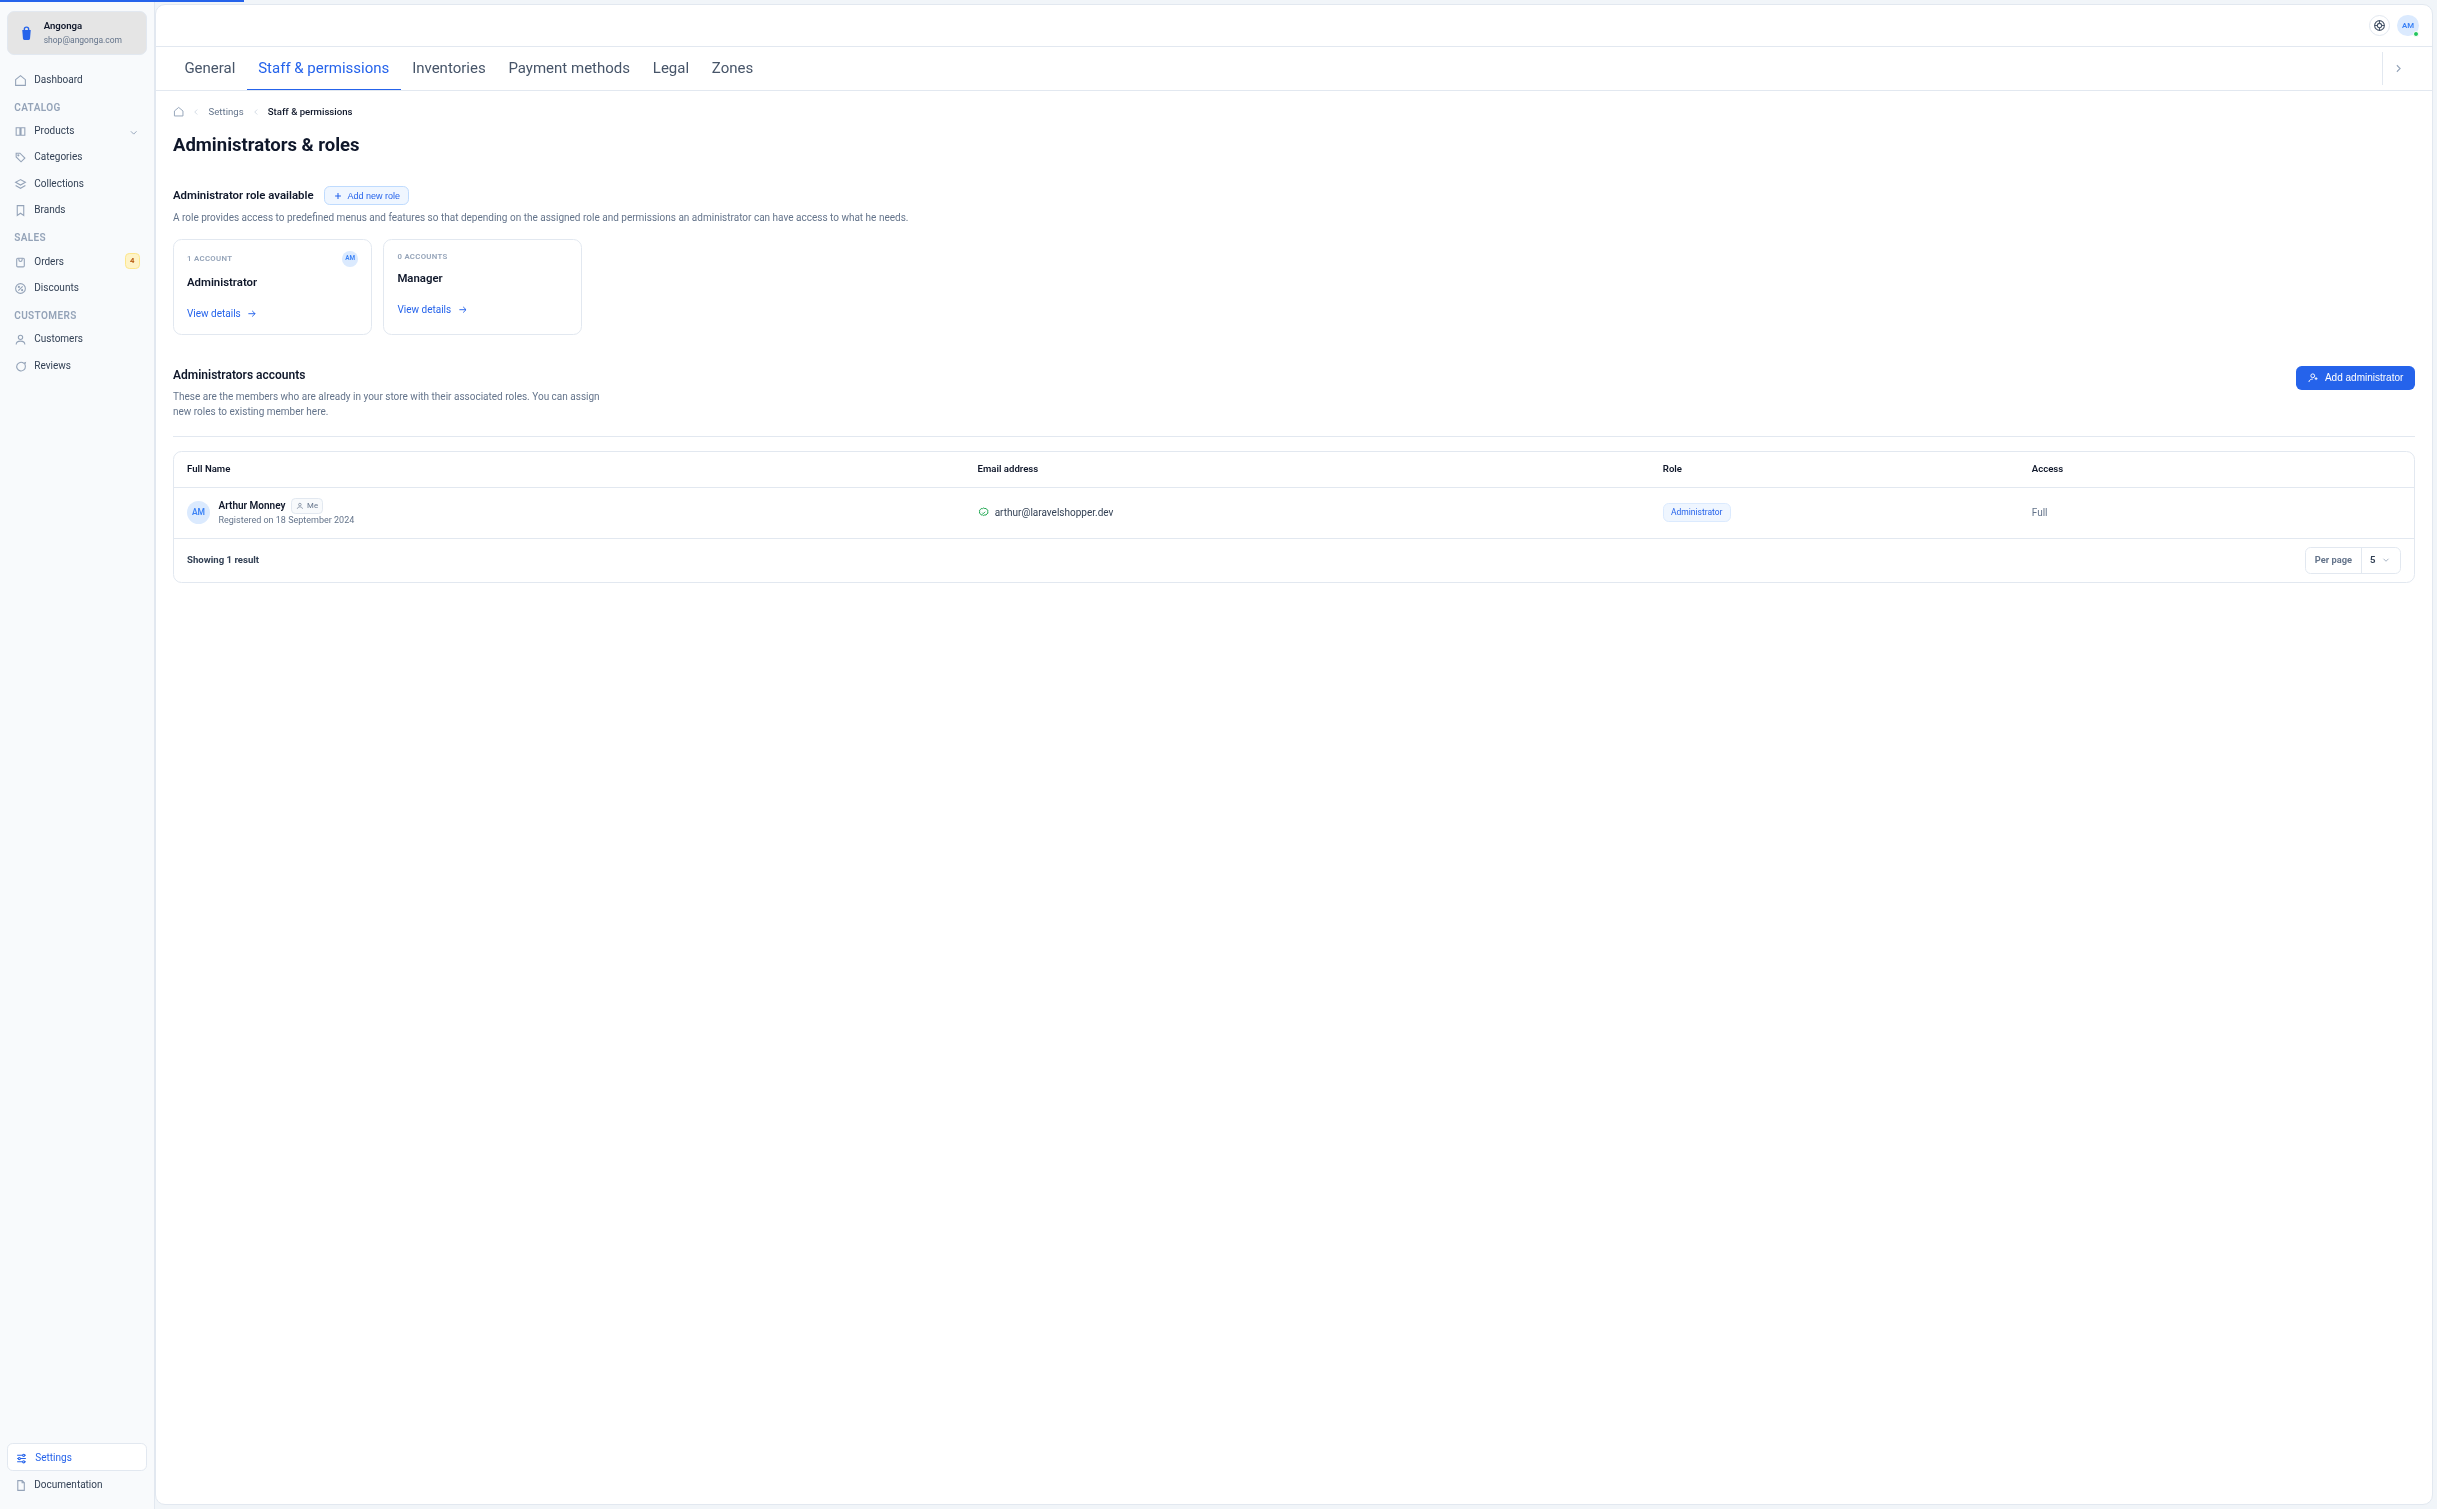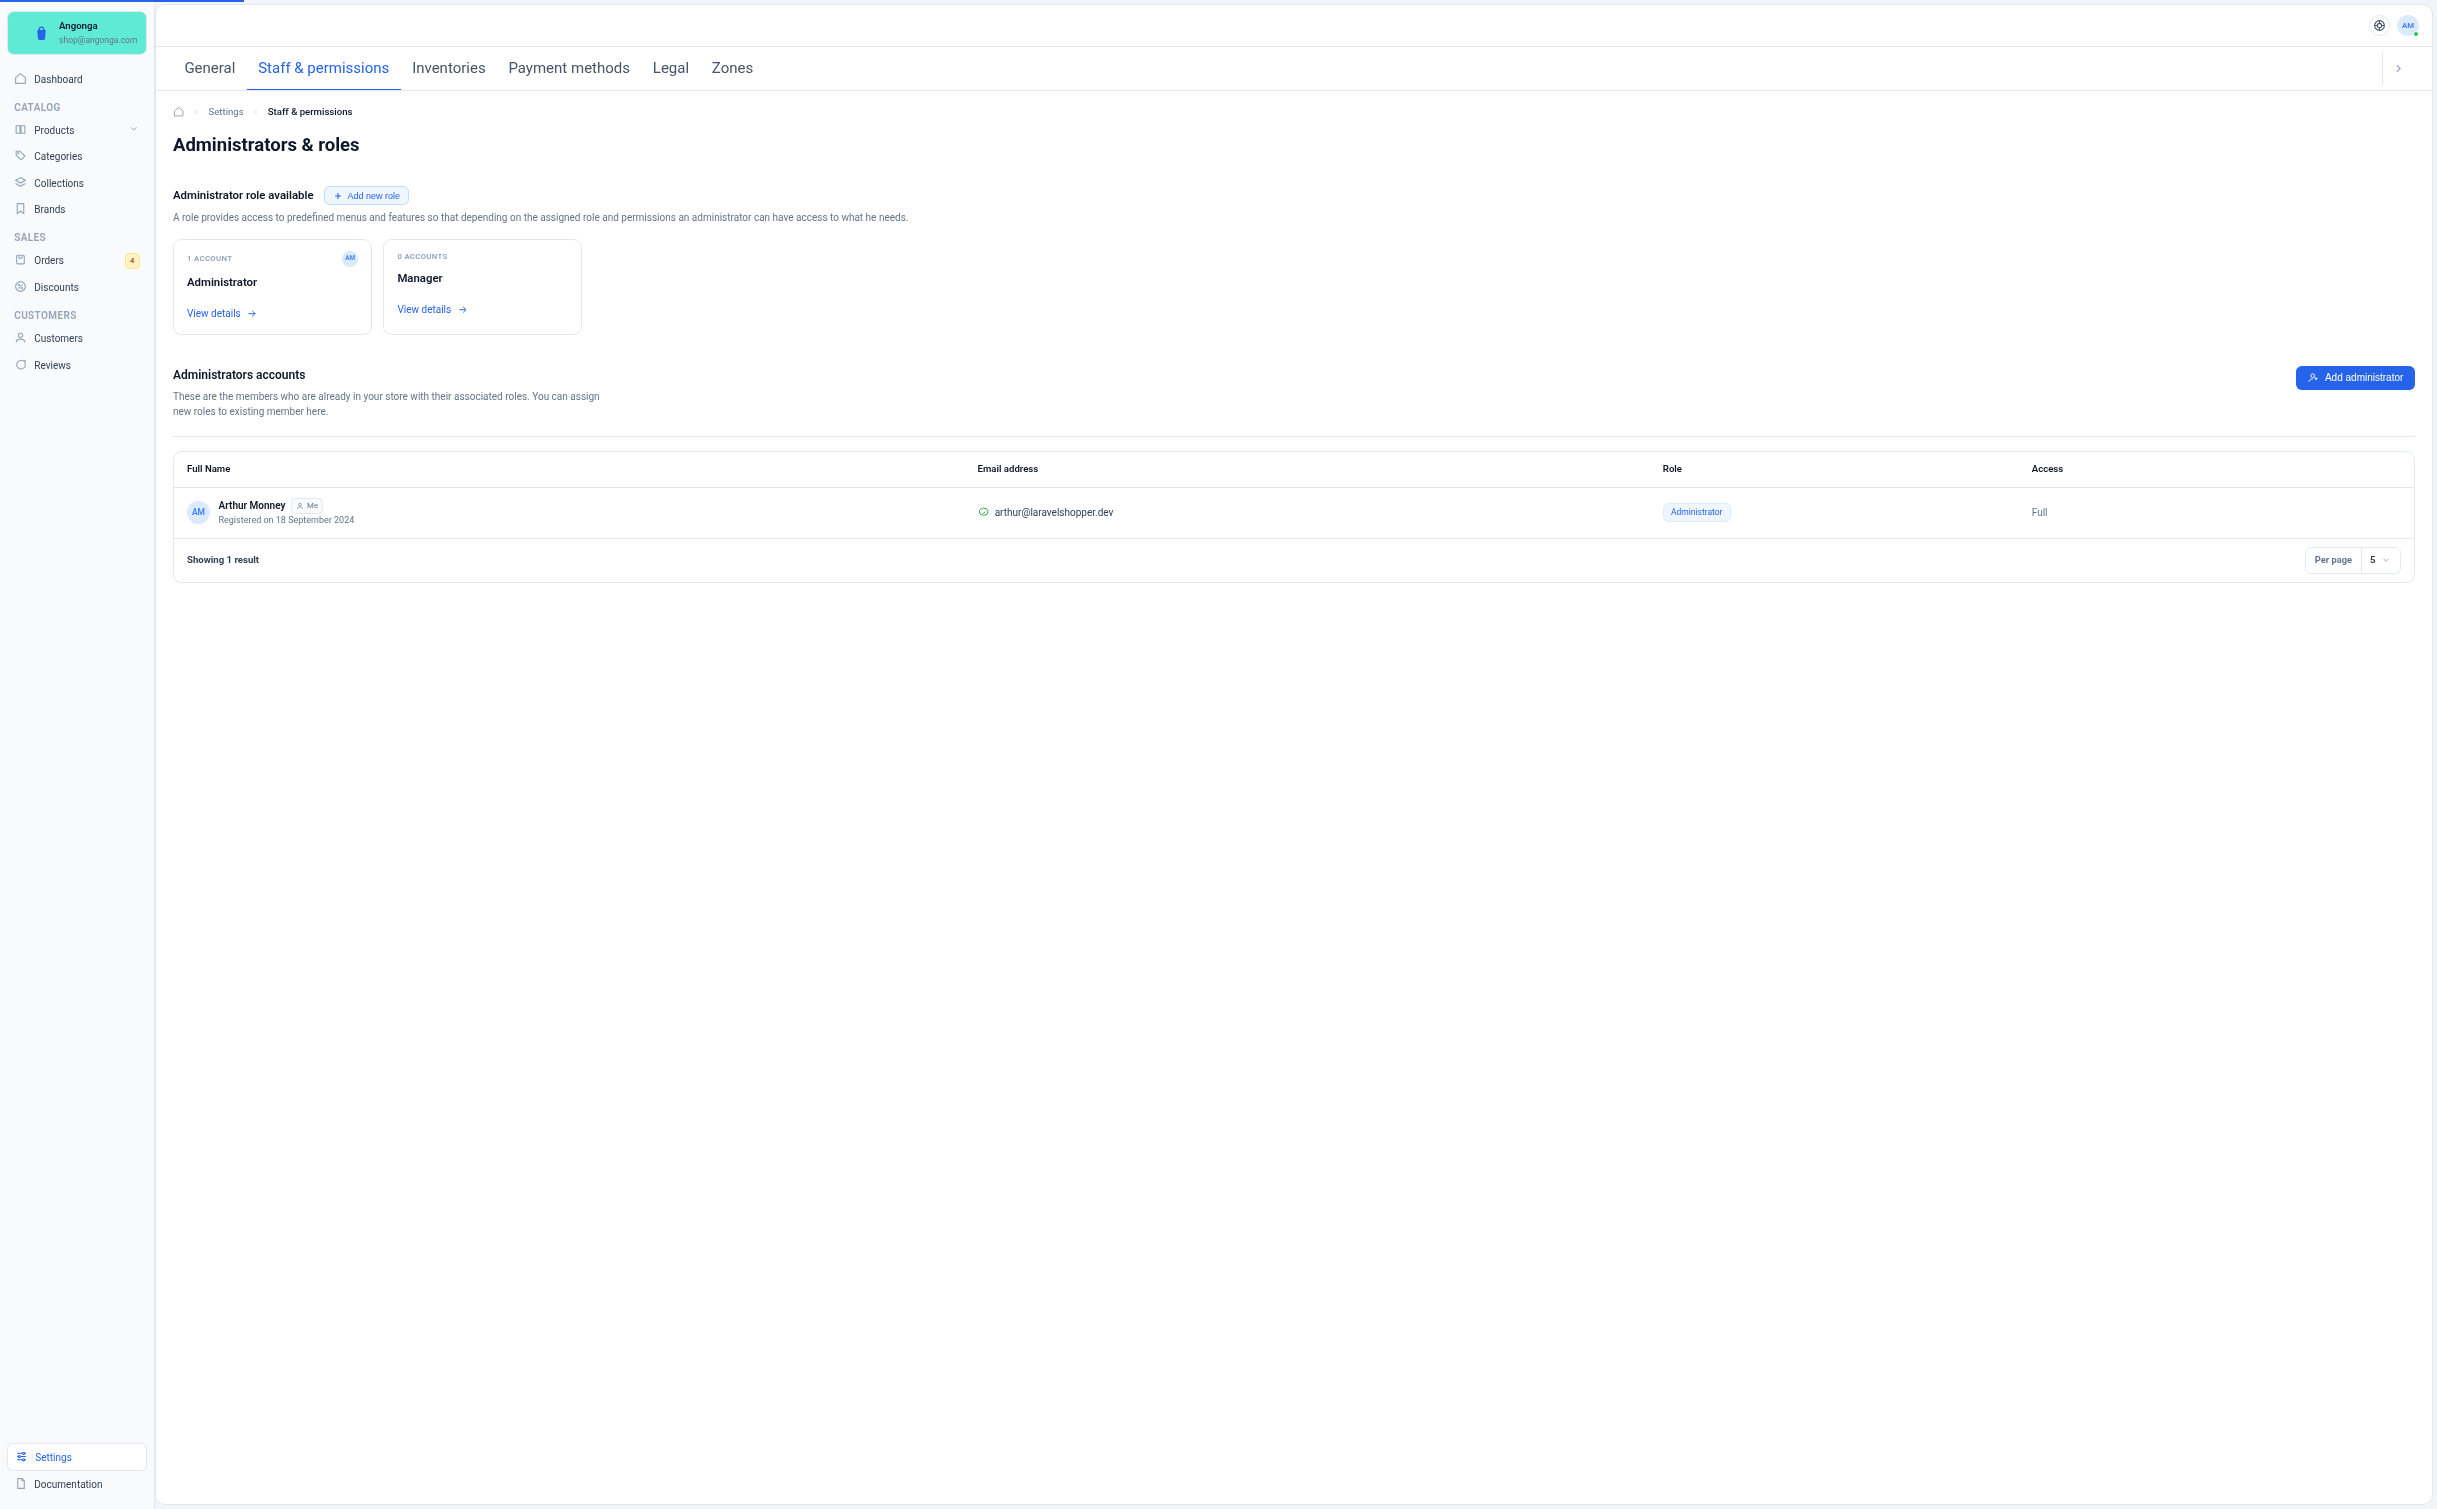--- a/index.html
+++ b/index.html
@@ -36,7 +36,7 @@
     padding: 11.4px 7.1px;
   }
   .store-card {
-    background: #5eead4;
+    background: #e5e5e5;
     border: 0.7px solid #e2e8f0;
     border-radius: 7.1px;
     padding: 7.1px 8.5px;
@@ -44,7 +44,6 @@
     gap: 7.1px;
     align-items: center;
     margin-bottom: 11.4px;
-    justify-content: flex-end;
   }
   .store-logo {
     width: 20px; height: 20px;

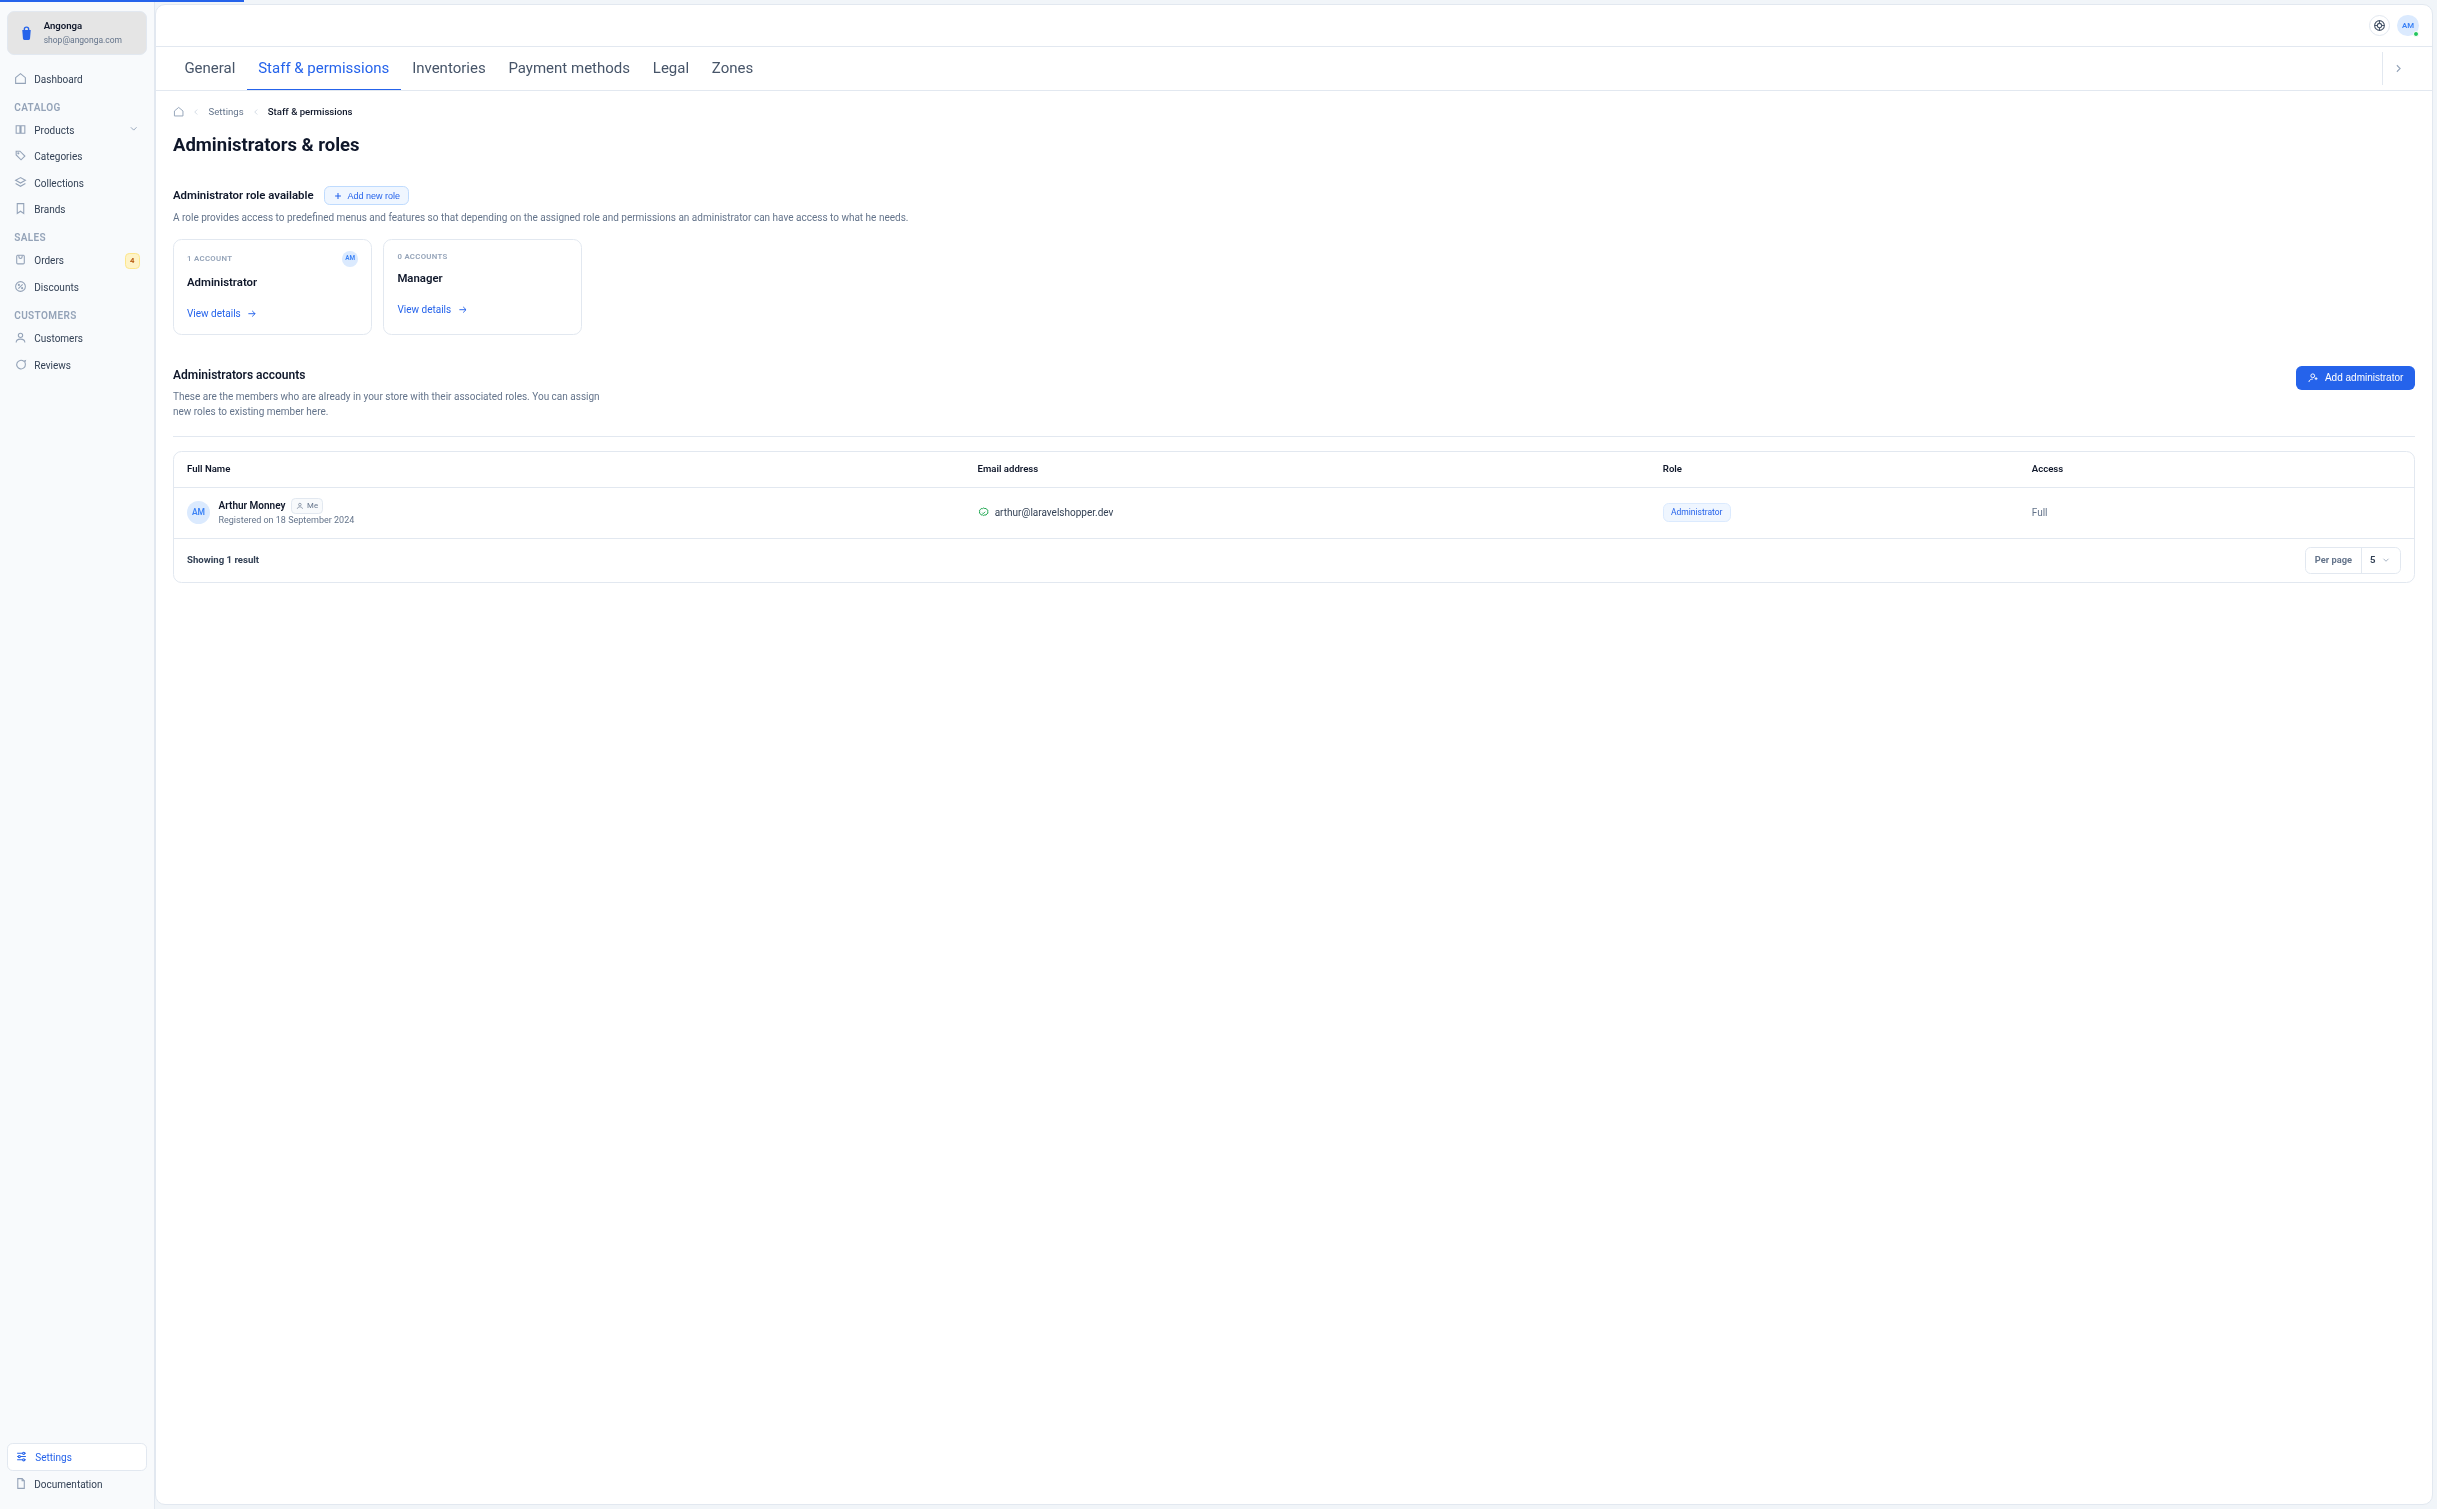--- a/index.html
+++ b/index.html
@@ -55,7 +55,7 @@
 
   .sb-item {
     display: flex;
-    align-items: flex-start;
+    align-items: flex-end;
     gap: 7.1px;
     padding: 5.7px 7.1px;
     border-radius: 5.7px;

